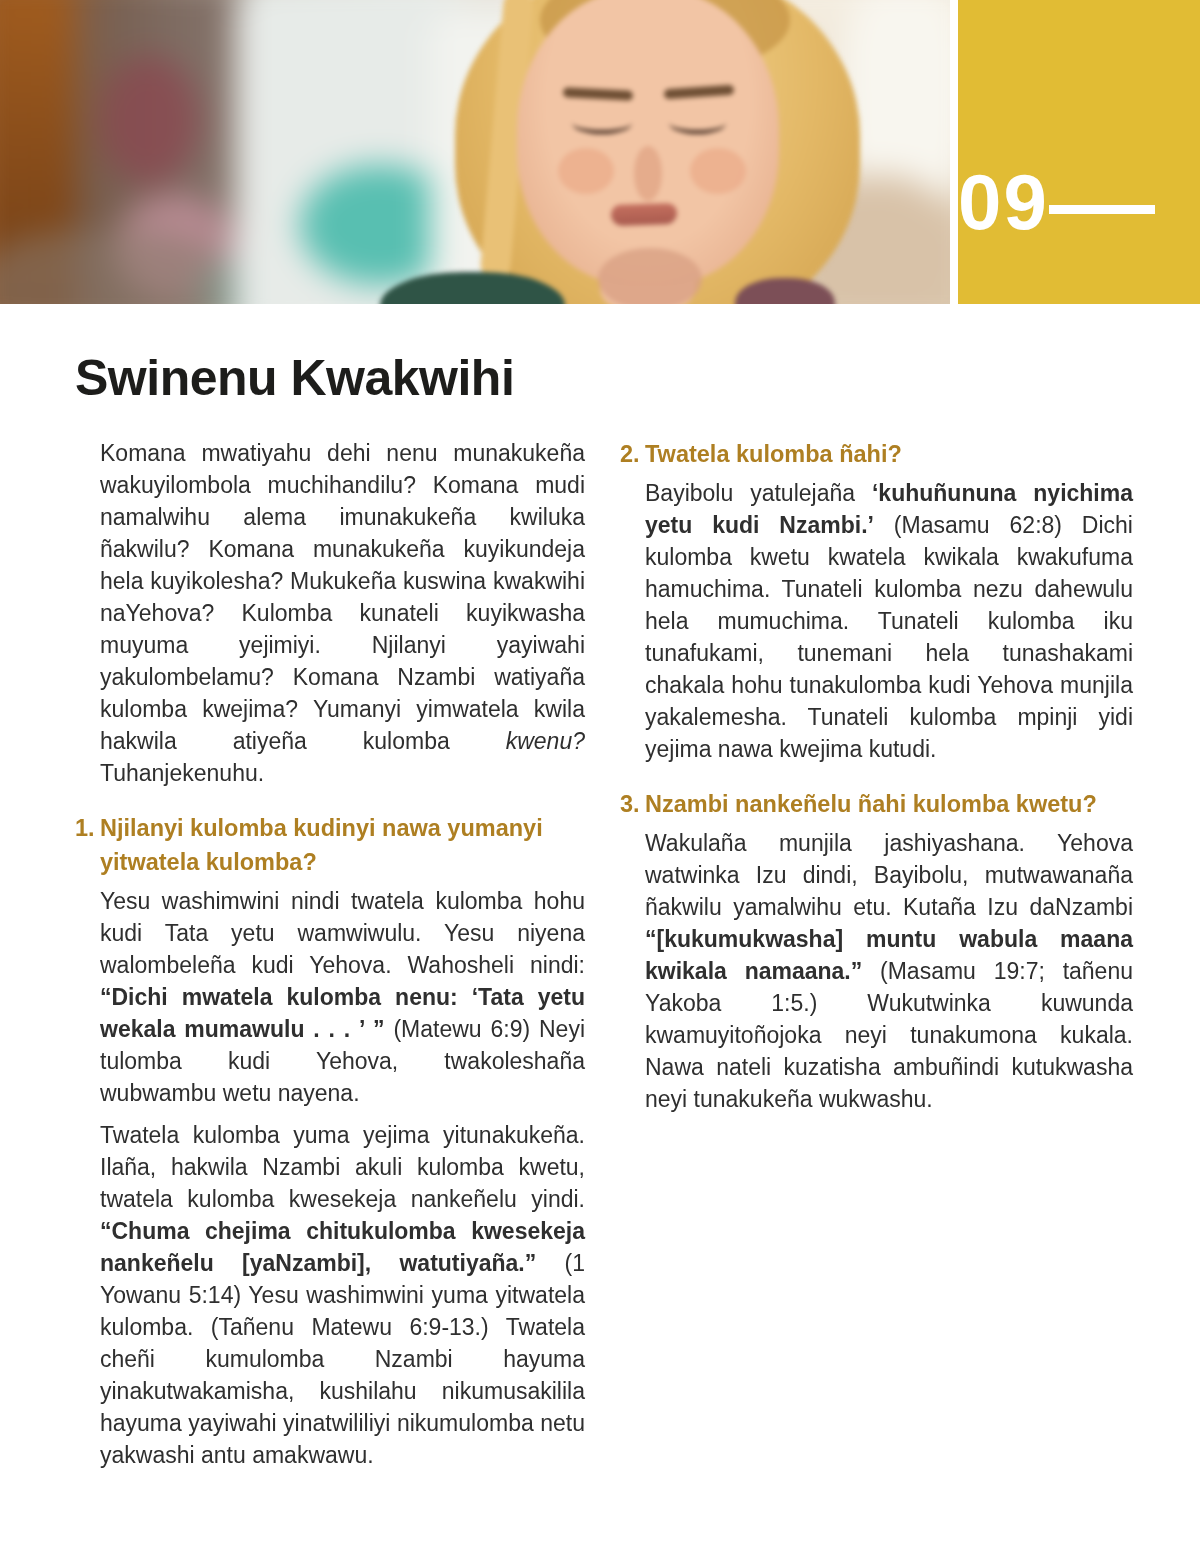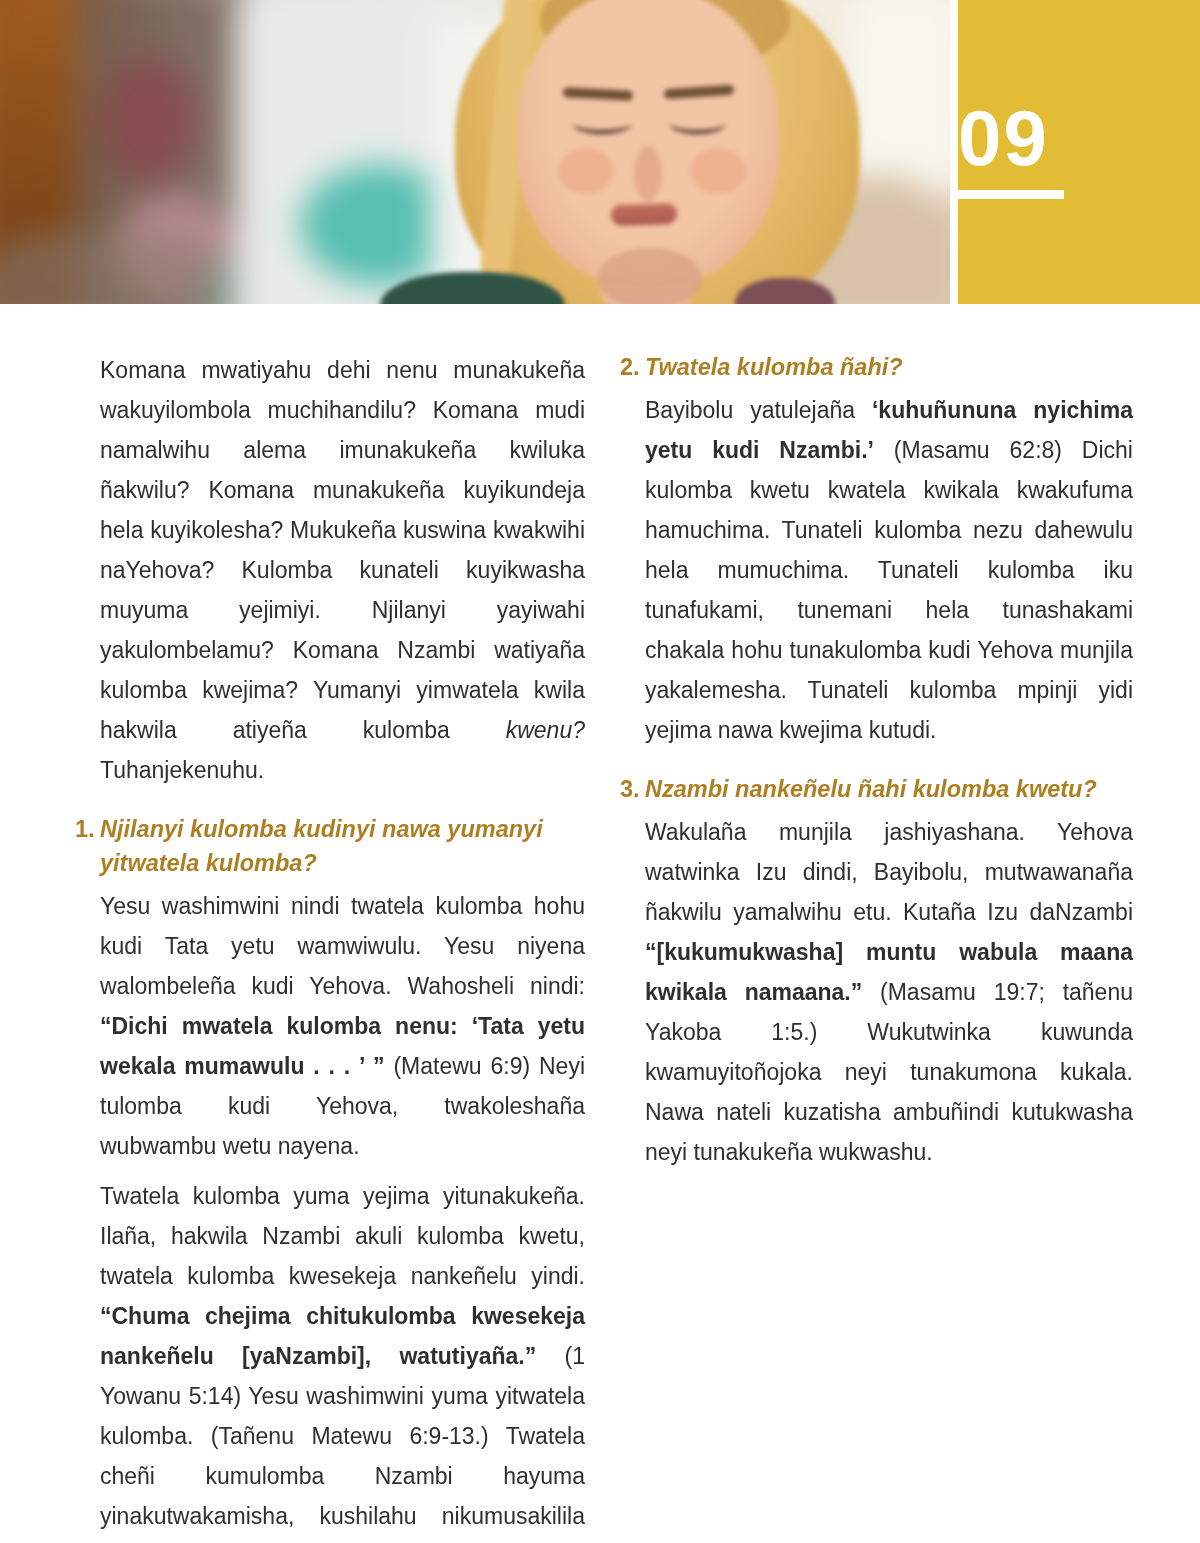--- a/index.html
+++ b/index.html
@@ -49,7 +49,7 @@
   
   .hero-gap{width:8px;height:304px;background:#ffffff;}
   .chapter-box{flex:1;height:304px;background:var(--accent-yellow,#e1bc34);
-    display:flex;flex-direction:column;justify-content:flex-start;padding-top:100px;box-sizing:border-box;}
+    display:flex;flex-direction:row;align-items:center;justify-content:flex-start;padding-top:100px;box-sizing:border-box;}
   .chapter-num{font-size:78px;line-height:76px;font-weight:700;color:#ffffff;letter-spacing:2px;}
   .chapter-rule{width:106px;height:9px;background:#ffffff;margin-top:14px;}
   

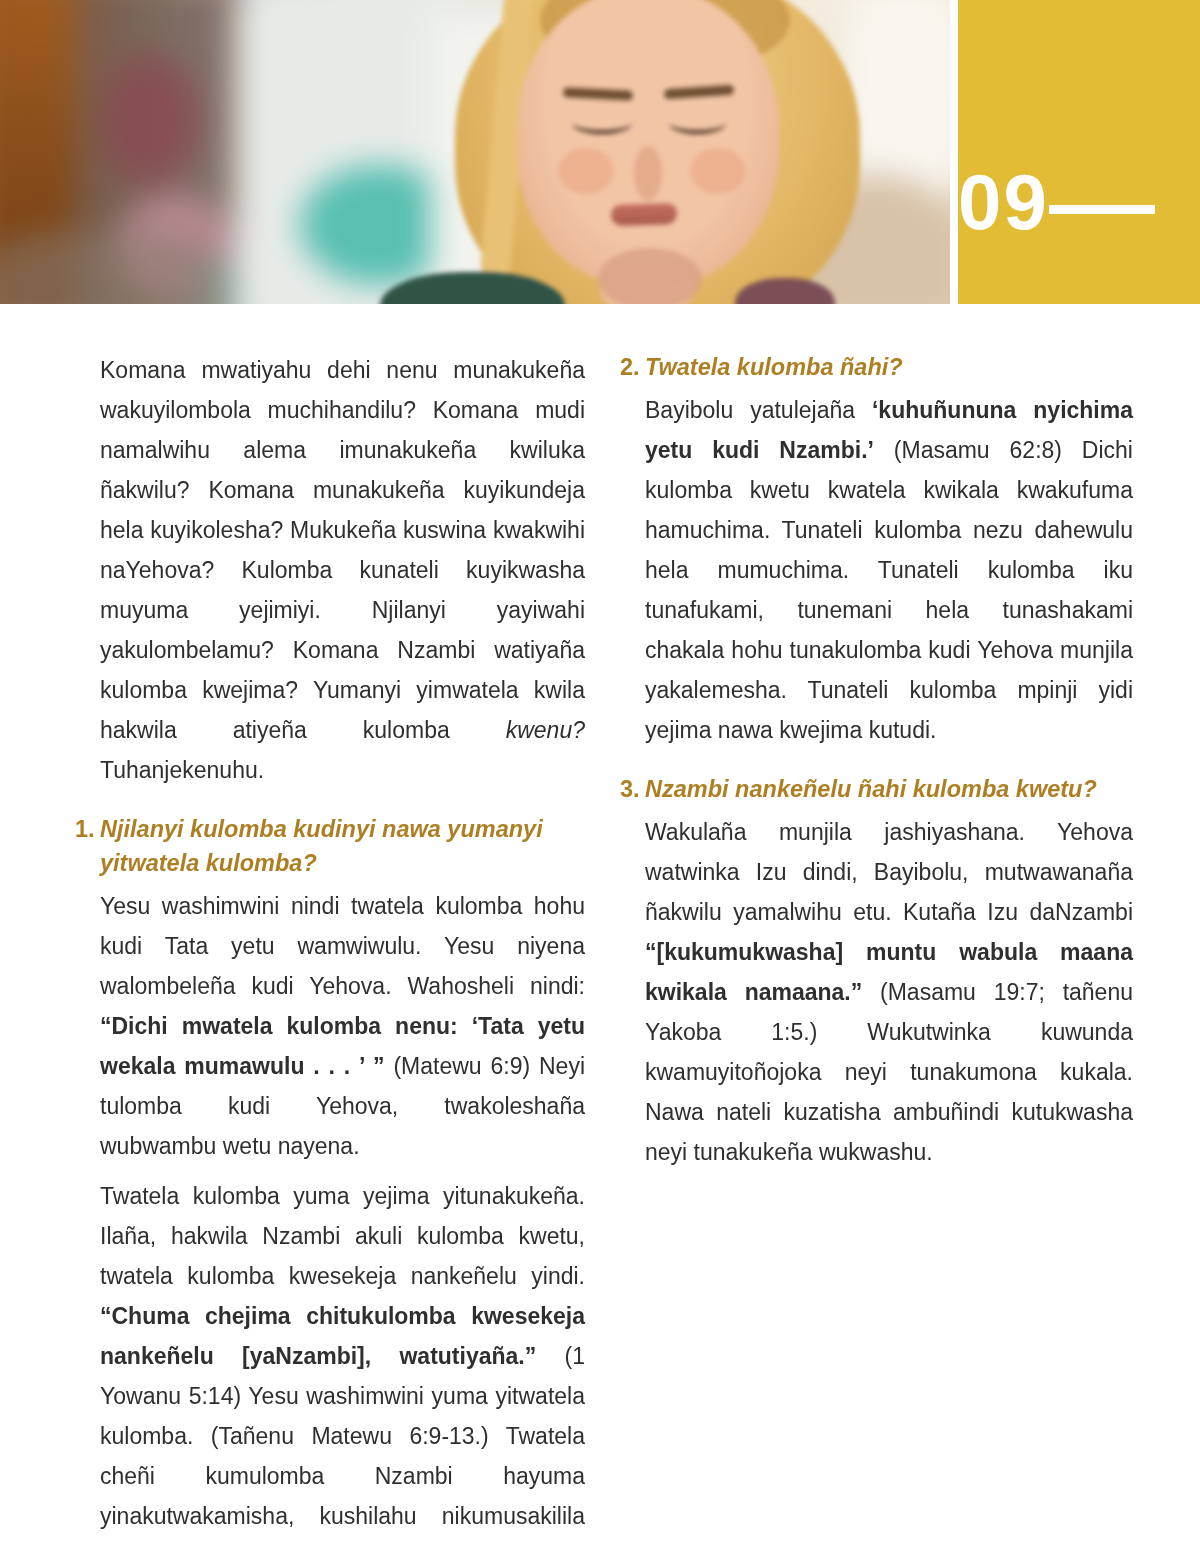--- a/index.html
+++ b/index.html
@@ -119,6 +119,7 @@
   </header>
 
   <h1 class="title">
+    <span class="tl">Swinenu Kwakwihi</span>
   </h1>
 
   <main class="columns">

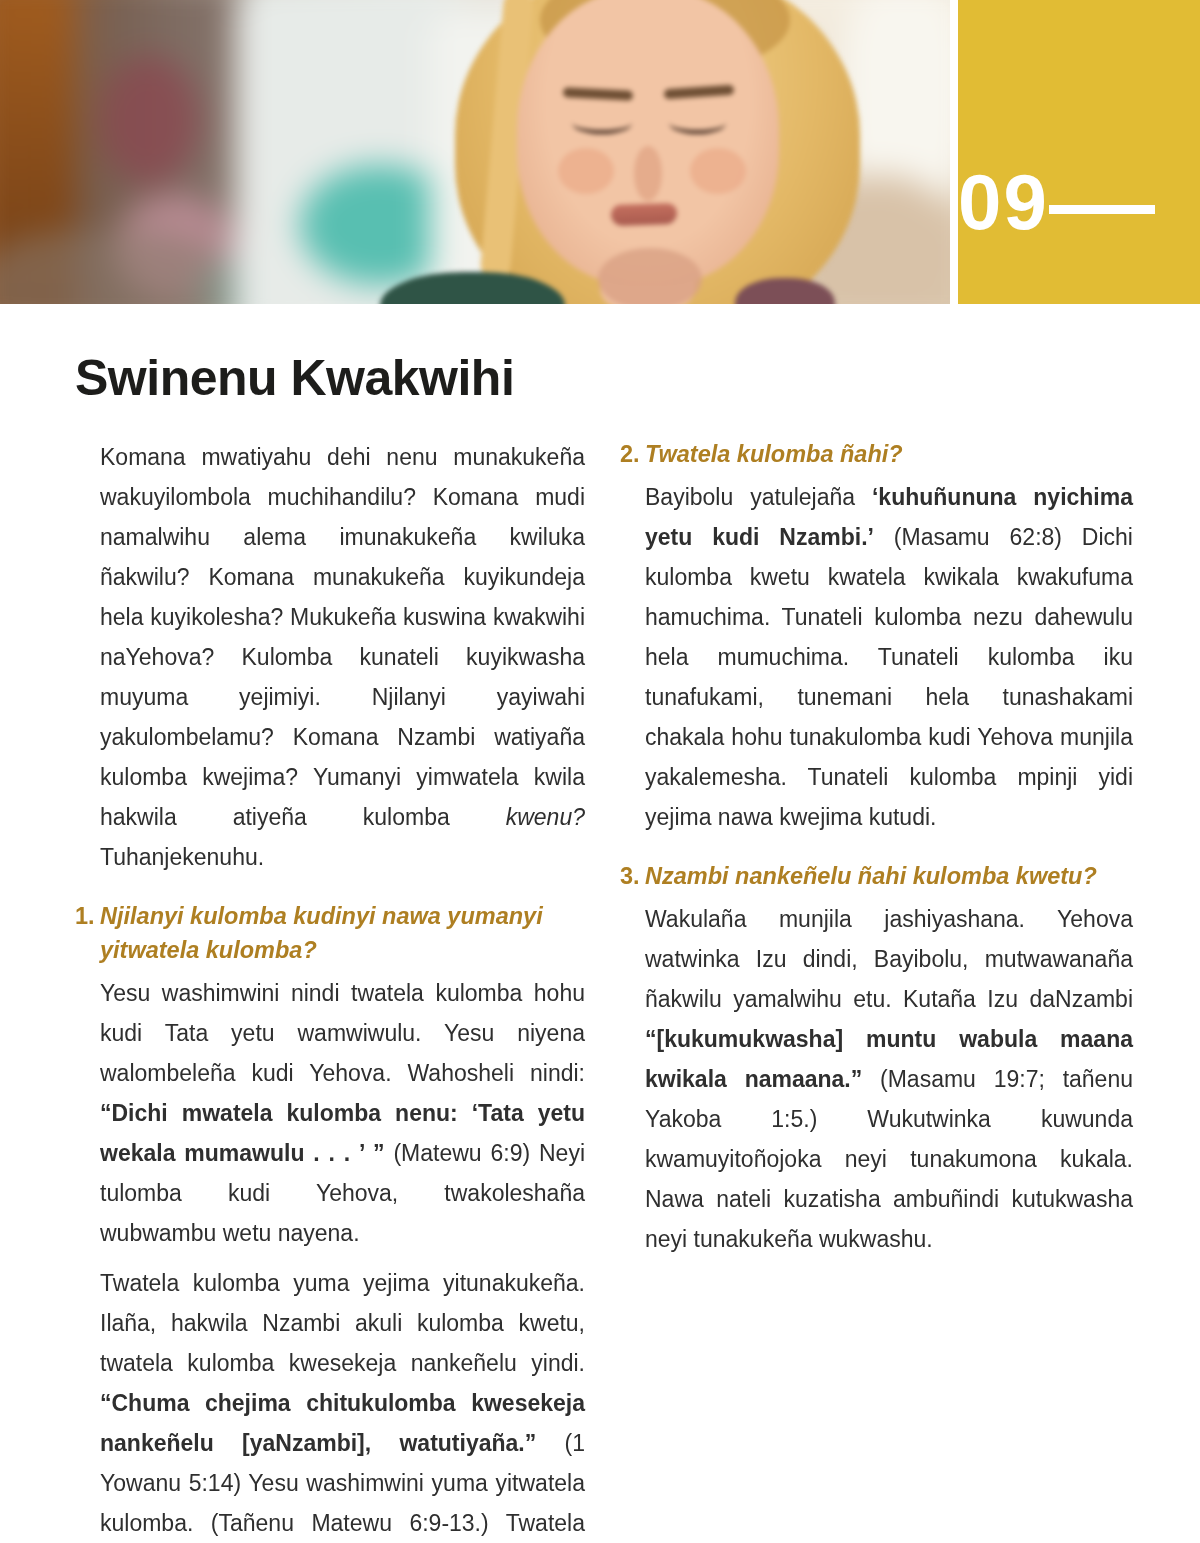--- a/index.html
+++ b/index.html
@@ -60,7 +60,7 @@
   .columns{display:flex;margin:30px 0 0 75px;}
   .col{width:510px;}
   .col-r{width:513px;margin-left:35px;}
-  .body-p{margin:0 0 10px 0;padding-left:25px;font-size:23px;line-height:40px;
+  .body-p{margin:0 0 10px 0;padding-left:25px;font-size:23px;line-height:32px;
     text-align:justify;color:var(--body-text,#2f2f2f);}
   .body-p .bold{font-weight:700;}
   .body-p .italic{font-style:italic;}

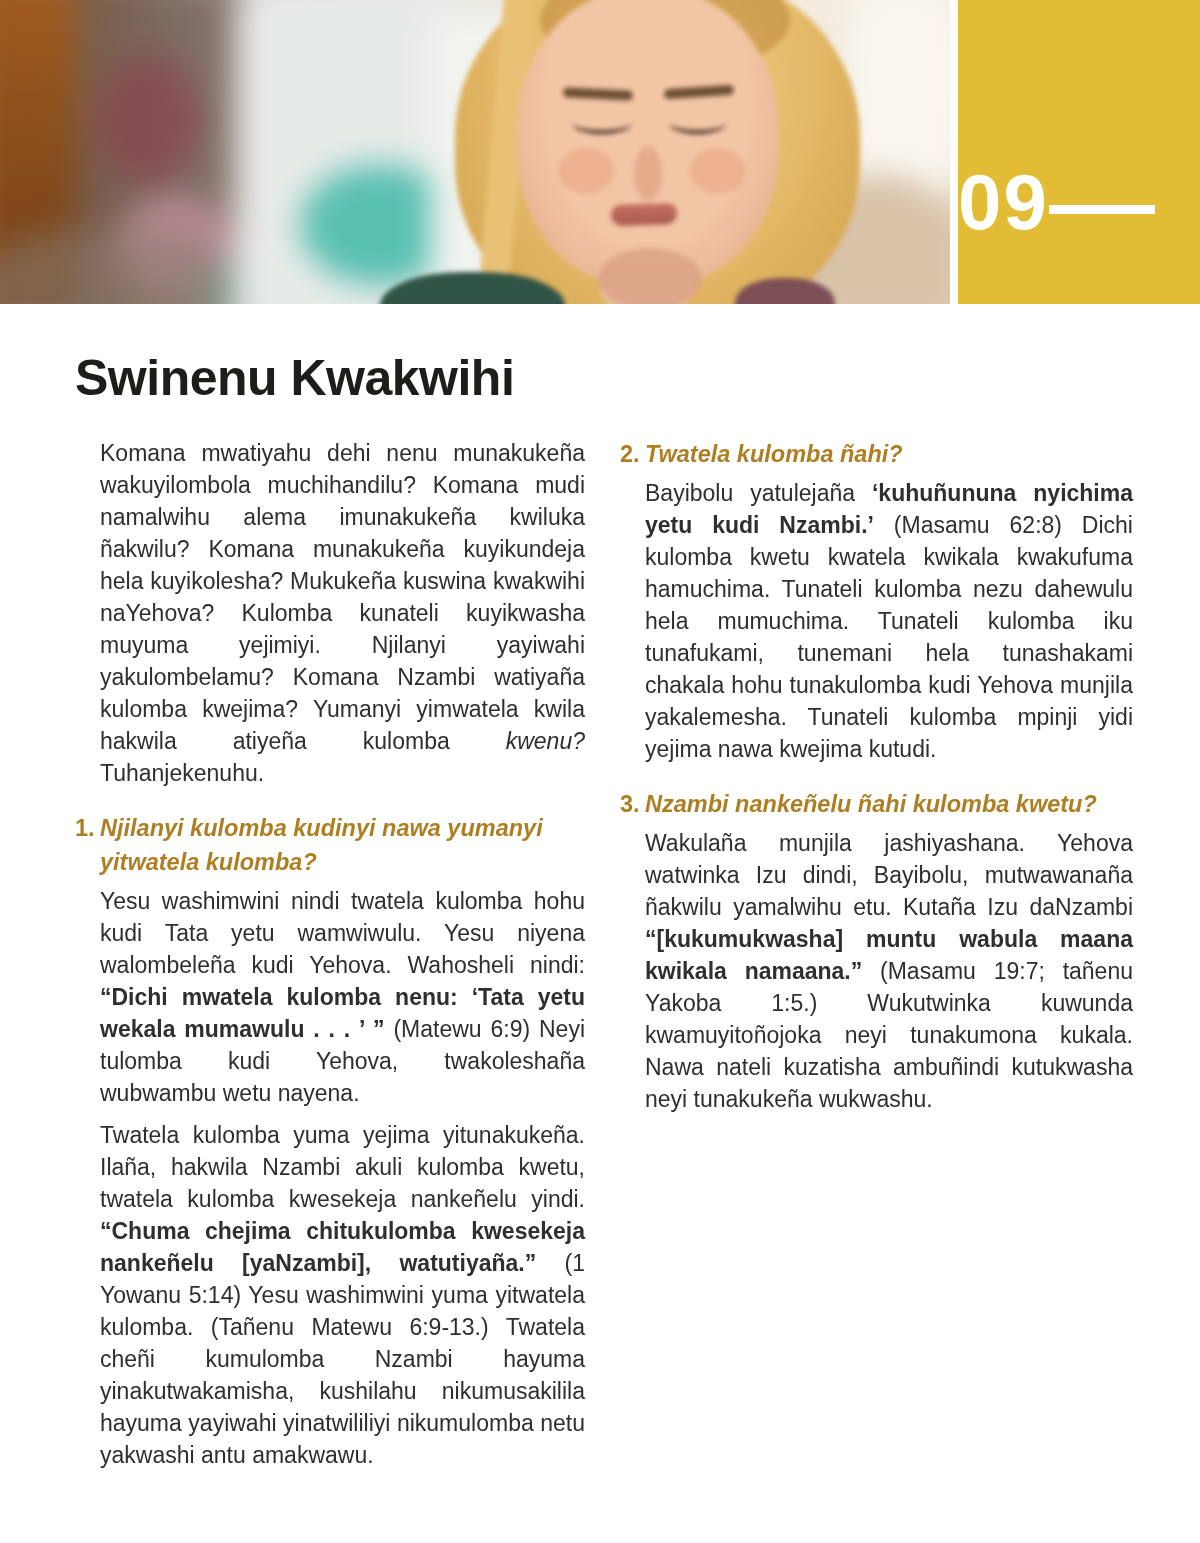--- a/index.html
+++ b/index.html
@@ -67,7 +67,7 @@
   .sec-h{display:flex;margin:22px 0 6px 0;font-size:23.5px;line-height:34px;font-weight:700;
     color:var(--heading-gold,#ae7f22);}
   .sec-h .num{flex:0 0 25px;}
-  .sec-h .ht{flex:1;font-style:italic;}
+  .sec-h .ht{flex:1;}
   .col > .sec:first-child .sec-h{margin-top:0;}
 </style>
 </head>

